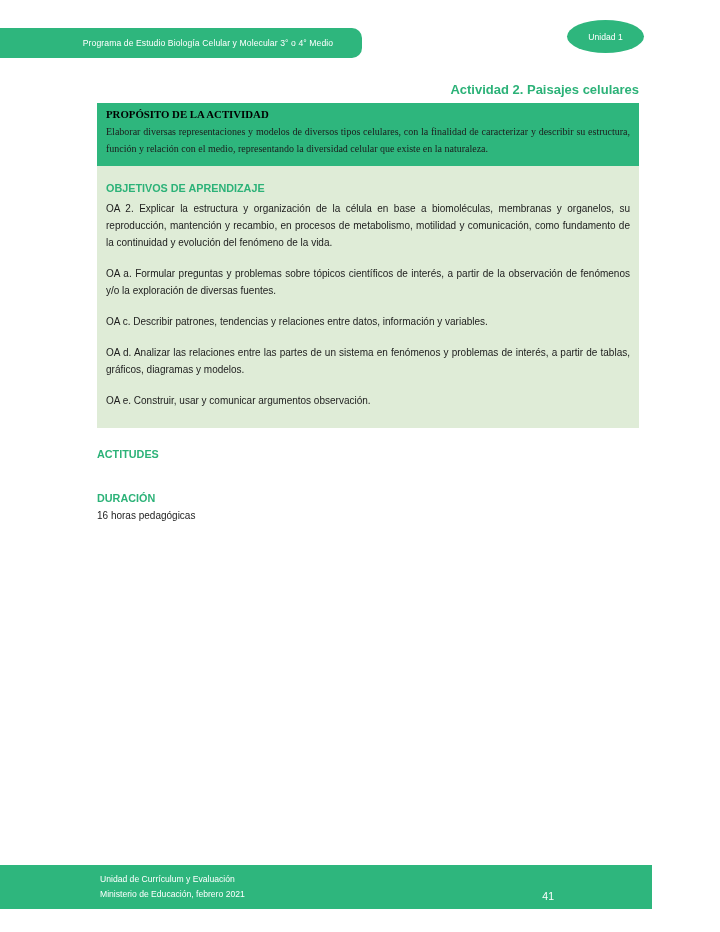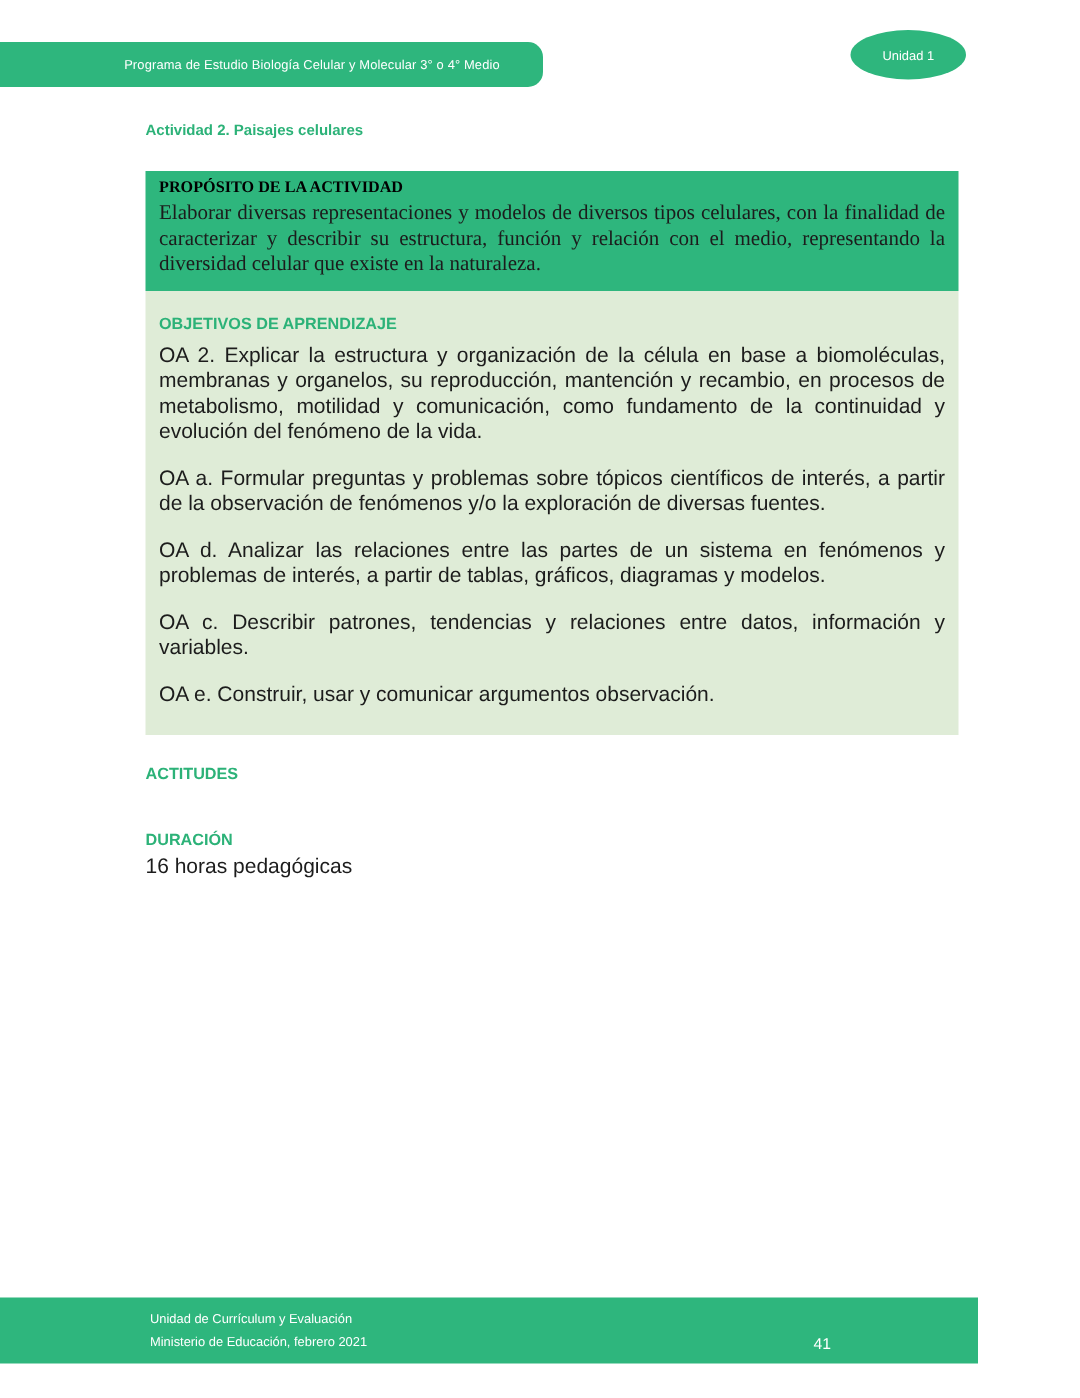--- a/index.html
+++ b/index.html
@@ -46,8 +46,9 @@
   }
   .activity-title{
     color:var(--heading-green);
-    font-size:10px;font-weight:bold;
-    margin-bottom:21px;
+    font-size:13px;font-weight:bold;
+    margin-bottom:6px;
+    text-align:right;
   }
   .box{
     width:100%;

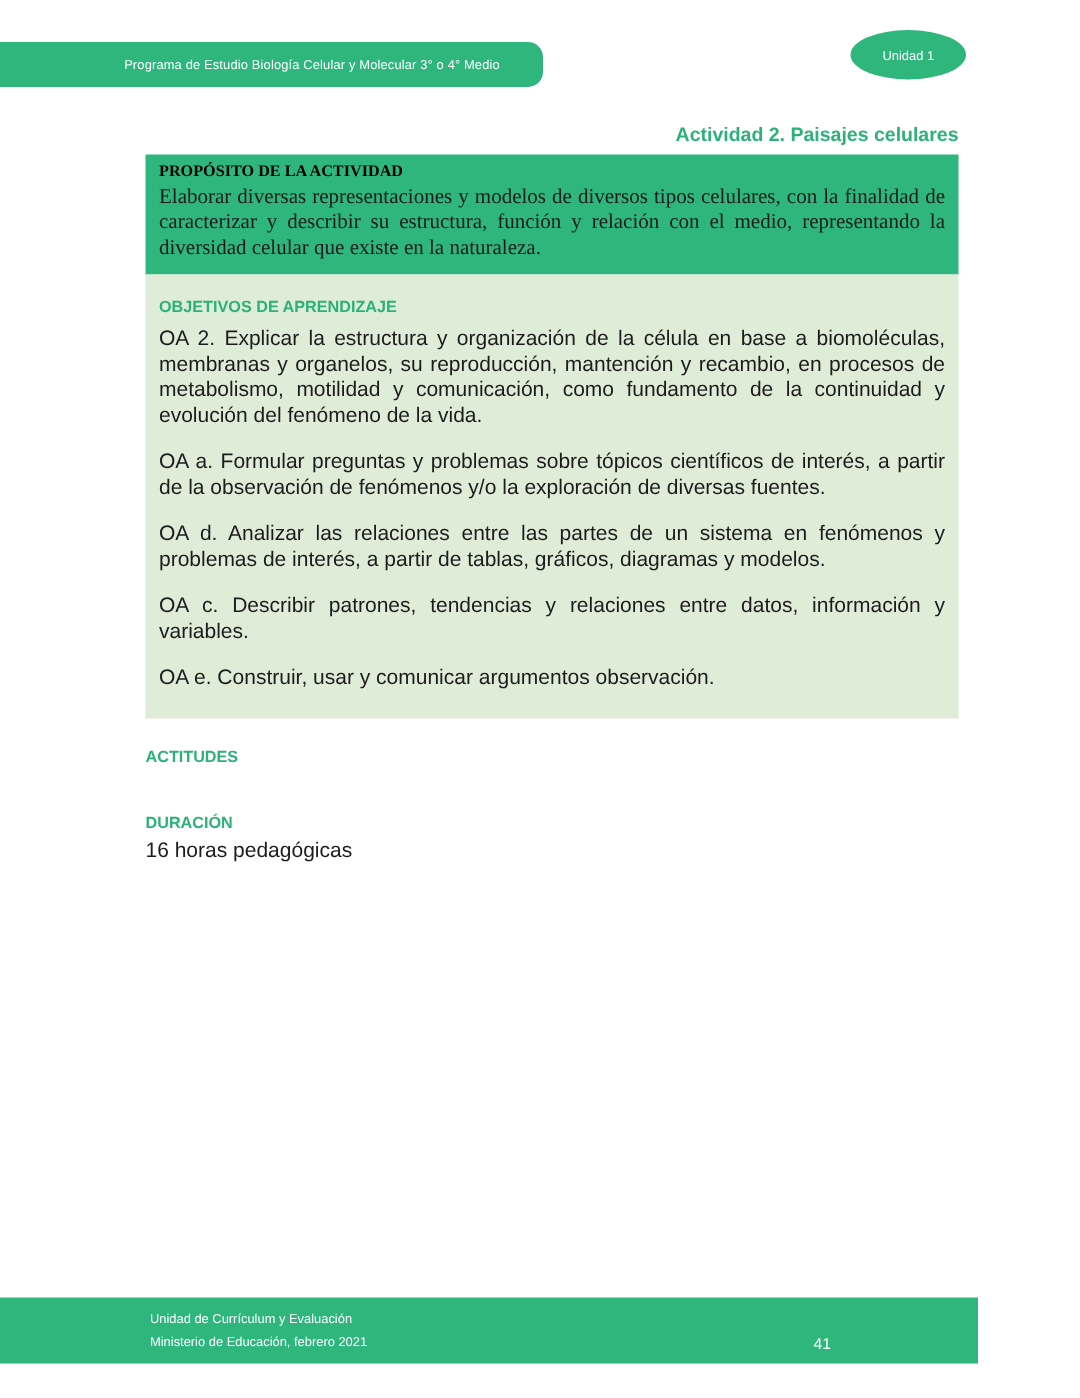--- a/index.html
+++ b/index.html
@@ -63,7 +63,7 @@
     margin-bottom:3px;
   }
   .body-text{
-    font-size:14px;line-height:17px;text-align:justify;color:var(--ink);
+    font-size:10px;line-height:17px;text-align:justify;color:var(--ink);
   }
   .objetivos-box{
     background:var(--light-green);

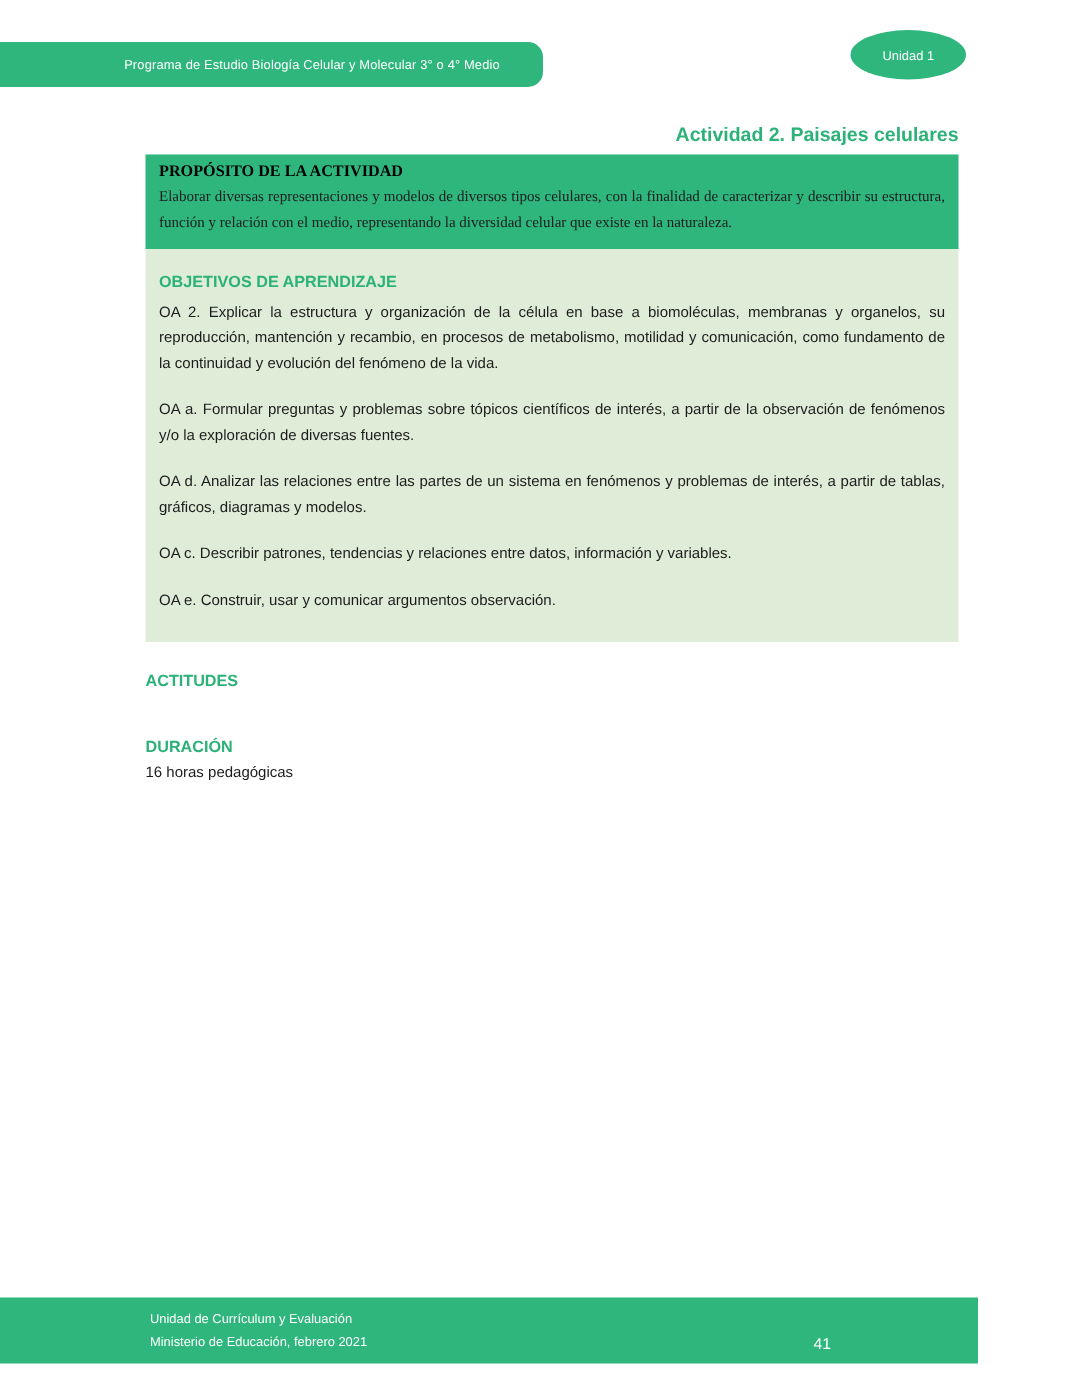--- a/index.html
+++ b/index.html
@@ -119,8 +119,8 @@
       <div class="green-heading">OBJETIVOS DE APRENDIZAJE</div>
       <p class="body-text">OA 2. Explicar la estructura y organización de la célula en base a biomoléculas, membranas y organelos, su reproducción, mantención y recambio, en procesos de metabolismo, motilidad y comunicación, como fundamento de la continuidad y evolución del fenómeno de la vida.</p>
       <p class="body-text">OA a. Formular preguntas y problemas sobre tópicos científicos de interés, a partir de la observación de fenómenos y/o la exploración de diversas fuentes.</p>
+      <p class="body-text">OA c. Describir patrones, tendencias y relaciones entre datos, información y variables.</p>
       <p class="body-text">OA d. Analizar las relaciones entre las partes de un sistema en fenómenos y problemas de interés, a partir de tablas, gráficos, diagramas y modelos.</p>
-      <p class="body-text">OA c. Describir patrones, tendencias y relaciones entre datos, información y variables.</p>
       <p class="body-text">OA e. Construir, usar y comunicar argumentos observación.</p>
     </div>
 

